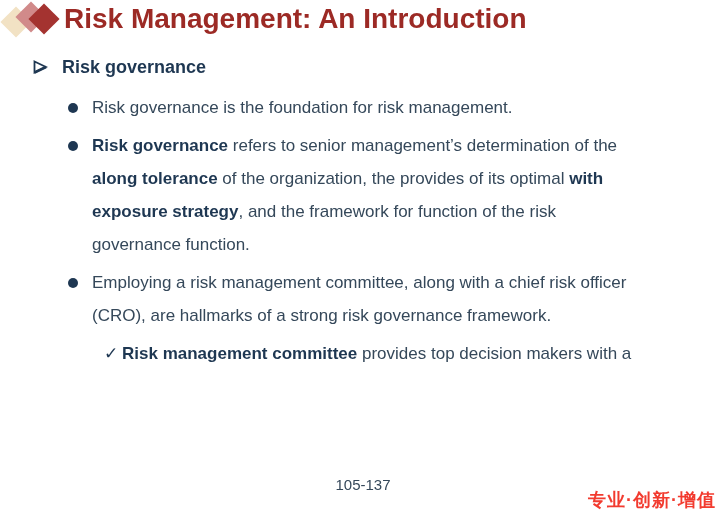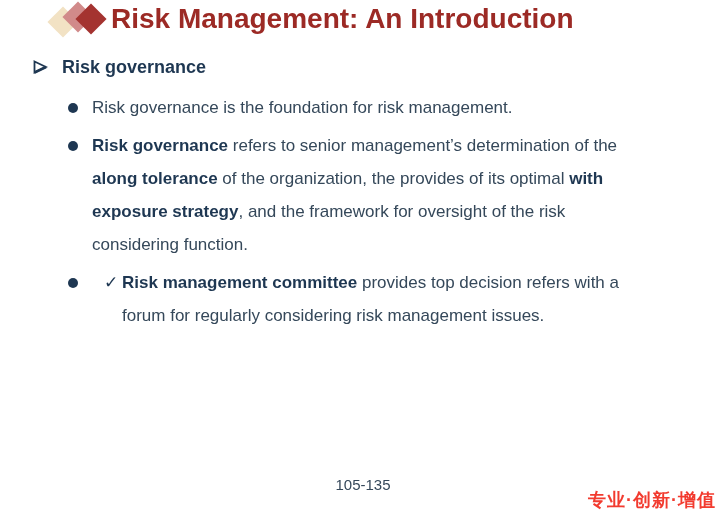--- a/index.html
+++ b/index.html
@@ -21,7 +21,6 @@
     position: absolute;
     top: 0; left: 0; right: 0;
     height: 48px;
-    margin-left: 47px;
   }
   .diamonds {
     position: absolute;

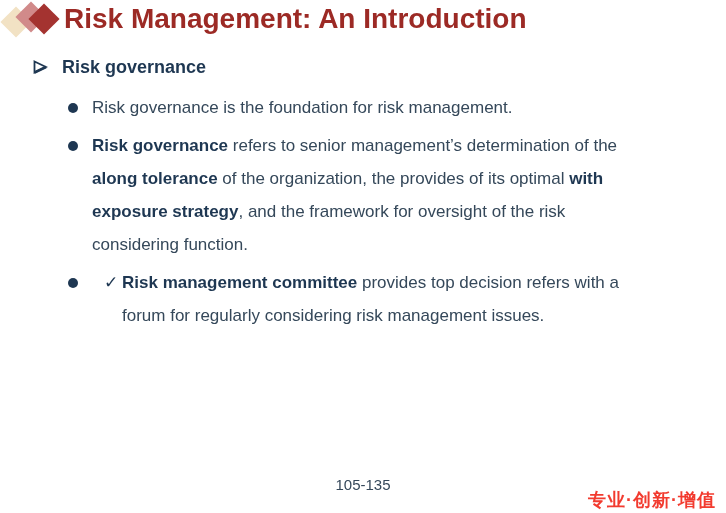--- a/index.html
+++ b/index.html
@@ -159,7 +159,7 @@
         <span>
           <span class="seg-b">Risk governance</span><span> refers to senior management’s determination of the</span><br>
           <span class="seg-b">along tolerance</span><span> of the organization, the provides of its optimal </span><span class="seg-b">with</span><br>
-          <span class="seg-b">exposure strategy</span><span>, and the framework for oversight of the risk</span><br>
+          <span class="seg-b">exposure strategy</span><span>, and the framework for function of the risk</span><br>
           <span>considering function.</span>
         </span>
       </li>

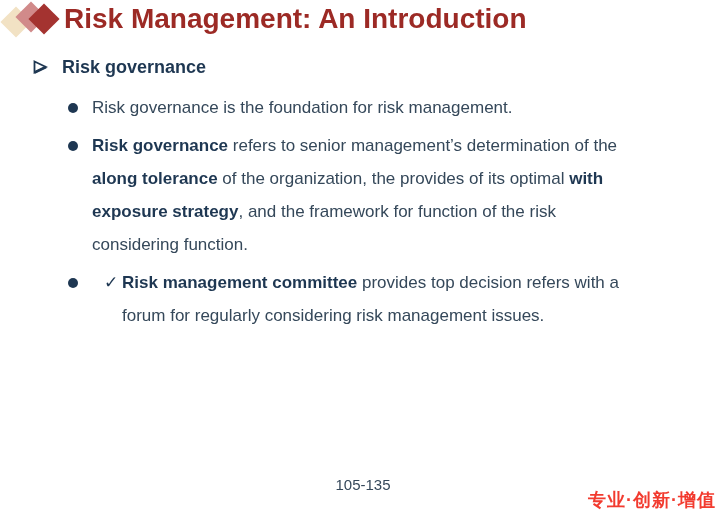--- a/index.html
+++ b/index.html
@@ -160,7 +160,7 @@
           <span class="seg-b">Risk governance</span><span> refers to senior management’s determination of the</span><br>
           <span class="seg-b">along tolerance</span><span> of the organization, the provides of its optimal </span><span class="seg-b">with</span><br>
           <span class="seg-b">exposure strategy</span><span>, and the framework for function of the risk</span><br>
-          <span>considering function.</span>
+          <span>governance function.</span>
         </span>
       </li>
 

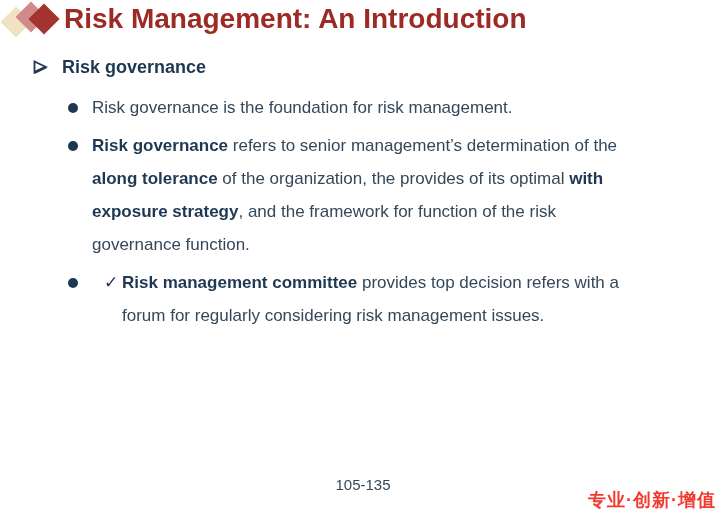--- a/index.html
+++ b/index.html
@@ -166,6 +166,10 @@
 
       <li>
         <span class="dot"></span>
+        <span>
+          <span>Employing a risk management committee, along with a chief risk officer</span><br>
+          <span>(CRO), are hallmarks of a strong risk governance framework.</span>
+        </span>
       </li>
 
     </ul>

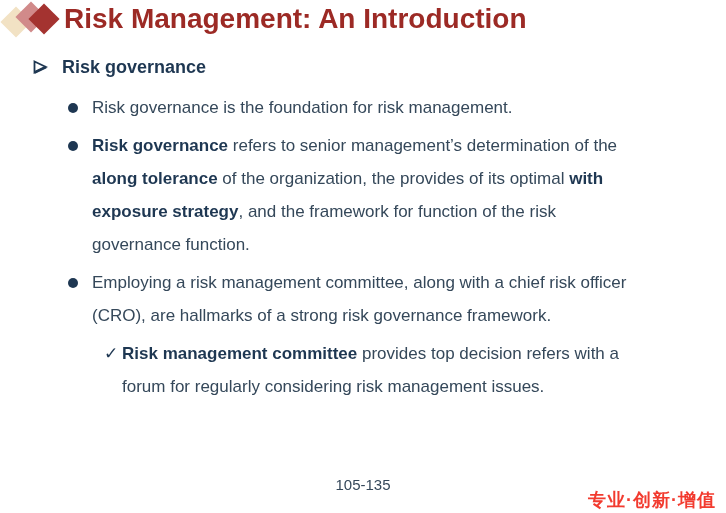--- a/index.html
+++ b/index.html
@@ -177,7 +177,7 @@
     <div class="check-row">
       <span class="check-icon">✓</span>
       <span>
-        <span class="seg-b">Risk management committee</span><span> provides top decision refers with a</span><br>
+        <span class="seg-b">Risk management committee</span><span> provides top decision makers with a</span><br>
         <span>forum for regularly considering risk management issues.</span>
       </span>
     </div>

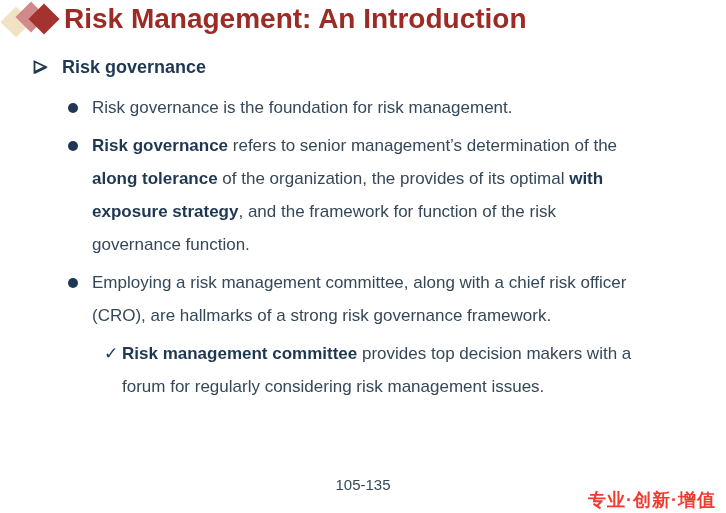--- a/index.html
+++ b/index.html
@@ -178,7 +178,6 @@
       <span class="check-icon">✓</span>
       <span>
         <span class="seg-b">Risk management committee</span><span> provides top decision makers with a</span><br>
-        <span>forum for regularly considering risk management issues.</span>
       </span>
     </div>
 

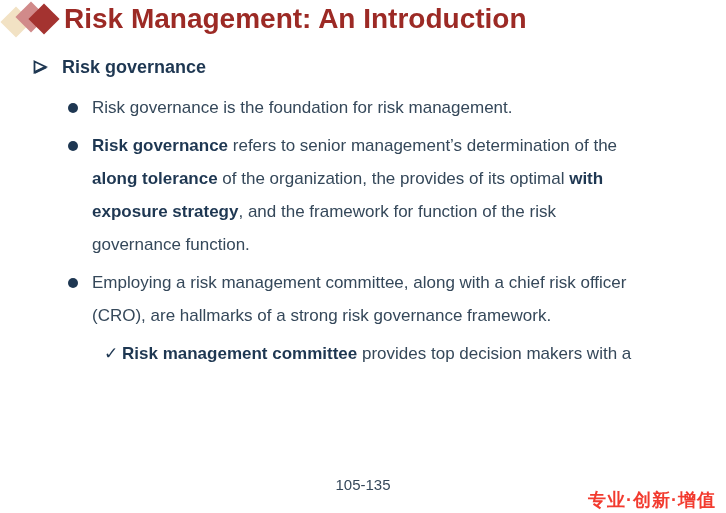--- a/index.html
+++ b/index.html
@@ -183,7 +183,7 @@
 
   </div>
 
-  <div class="page-number">105-135</div>
+  <div class="page-number">105-137</div>
   <div class="slogan">专业·创新·增值</div>
 
 </div>

